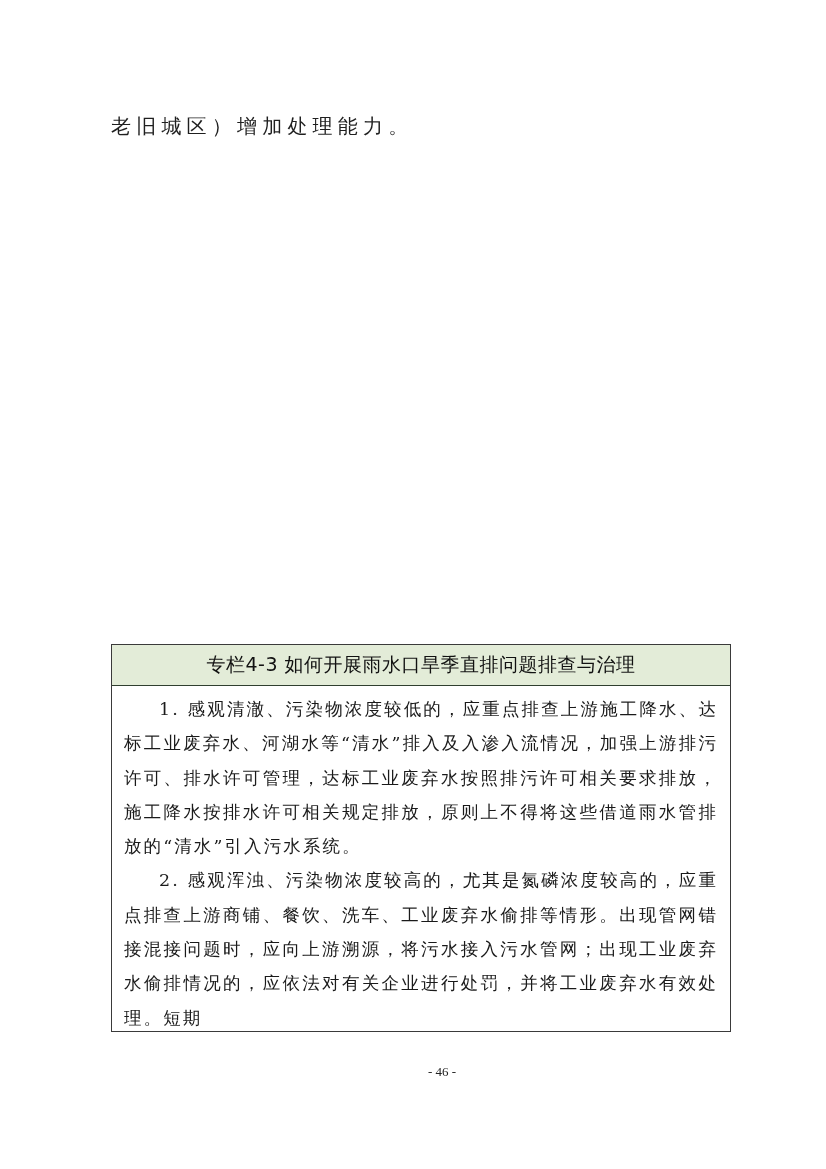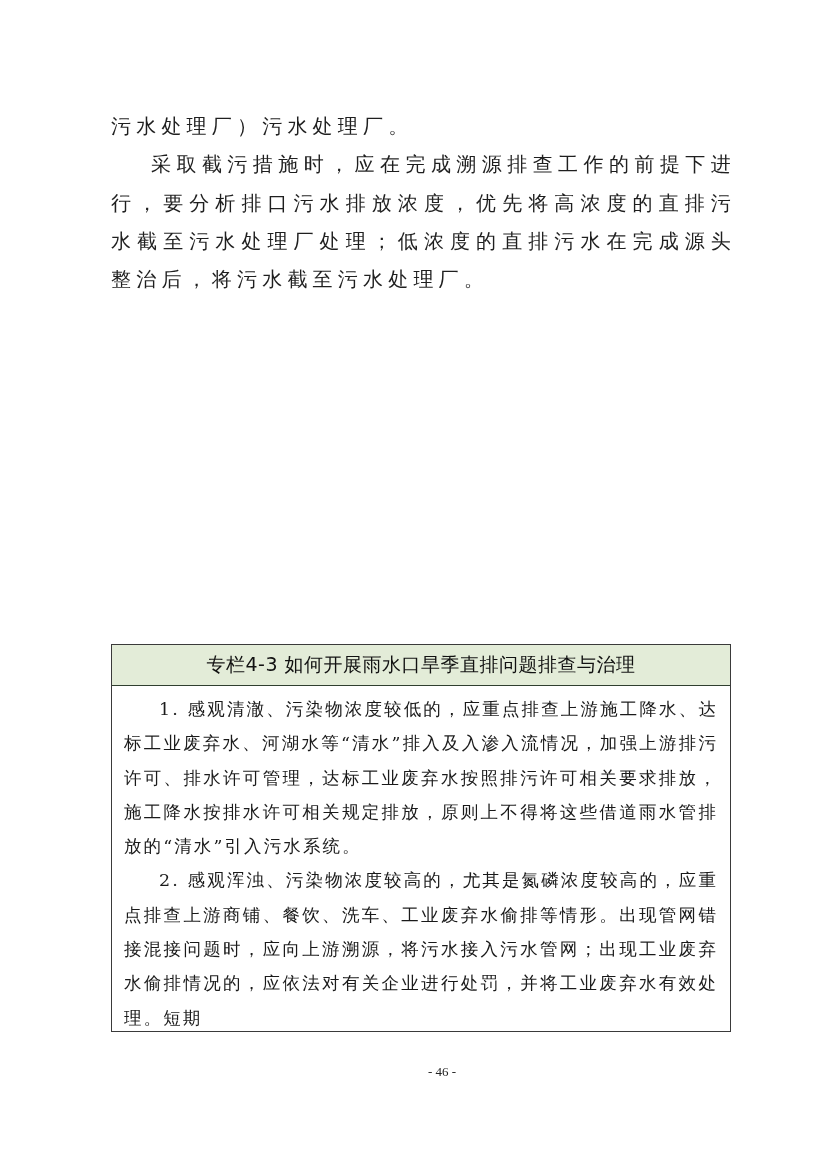--- a/index.html
+++ b/index.html
@@ -92,7 +92,7 @@
 <div class="page">
 
   <div class="body-text">
-    <p>污水处理厂）污水处理厂。</p>
+    <p>老旧城区）增加处理能力。</p>
     <p class="indent">采取截污措施时，应在完成溯源排查工作的前提下进行，要分析排口污水排放浓度，优先将高浓度的直排污水截至污水处理厂处理；低浓度的直排污水在完成源头整治后，将污水截至污水处理厂。</p>
   </div>
 

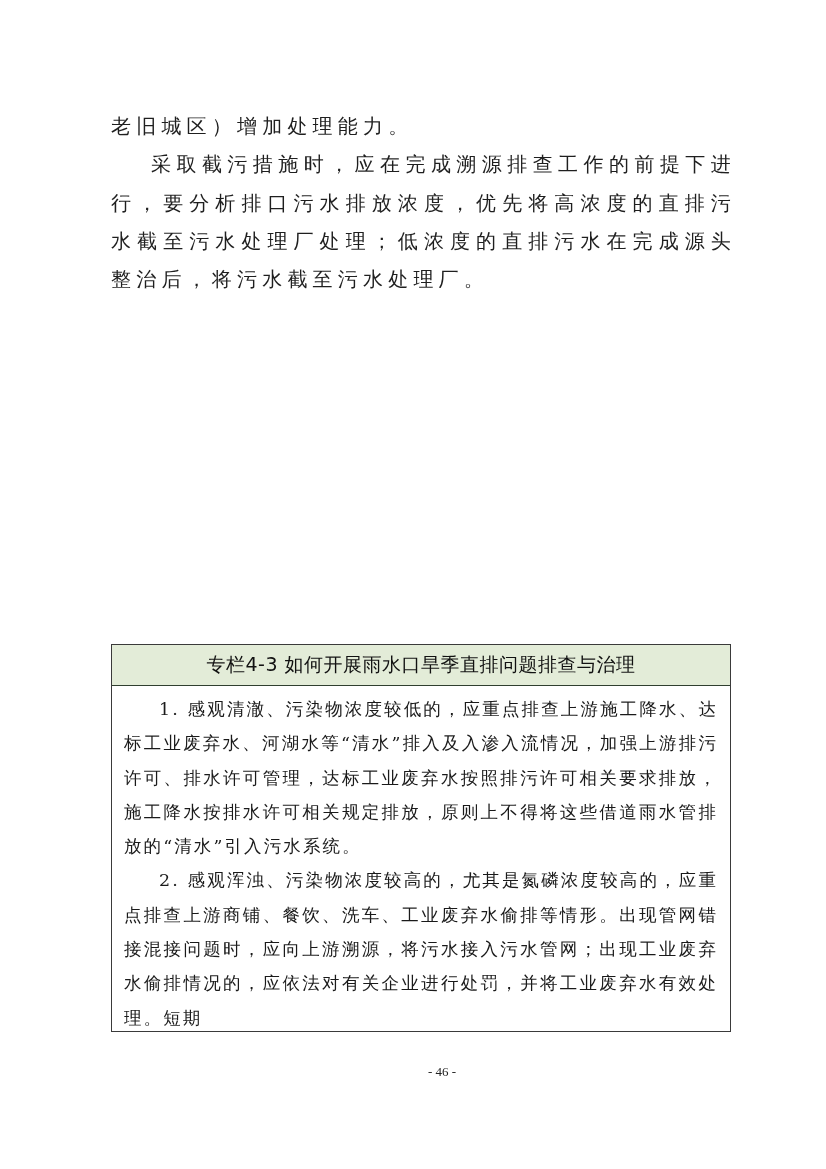--- a/index.html
+++ b/index.html
@@ -93,7 +93,6 @@
 
   <div class="body-text">
     <p>老旧城区）增加处理能力。</p>
-    <p class="indent">采取截污措施时，应在完成溯源排查工作的前提下进行，要分析排口污水排放浓度，优先将高浓度的直排污水截至污水处理厂处理；低浓度的直排污水在完成源头整治后，将污水截至污水处理厂。</p>
   </div>
 
   <div class="sidebar-box">

